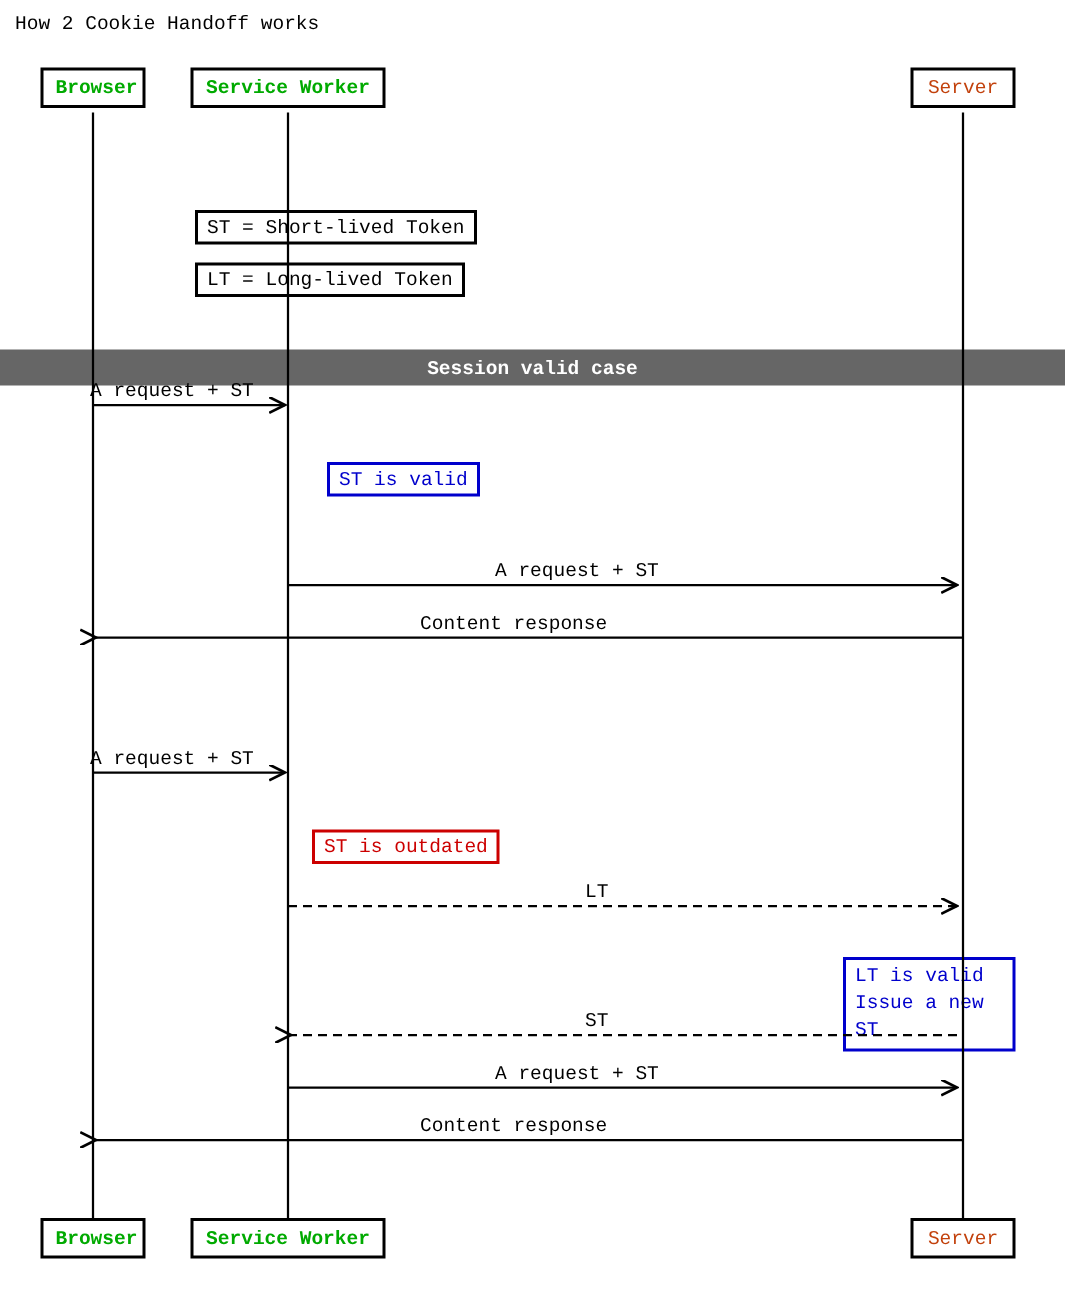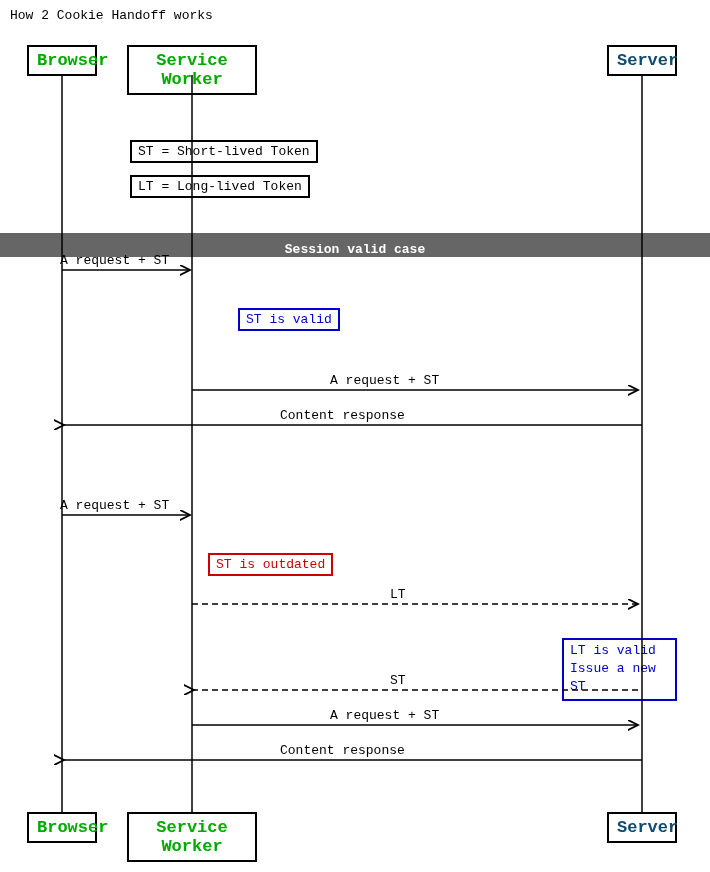--- a/index.html
+++ b/index.html
@@ -31,7 +31,7 @@
       padding: 4px 8px;
       background: #fff;
       text-align: center;
-      font-size: 17px;
+      font-size: 13px;
     }
     .actor-label-green {
       color: #00aa00;

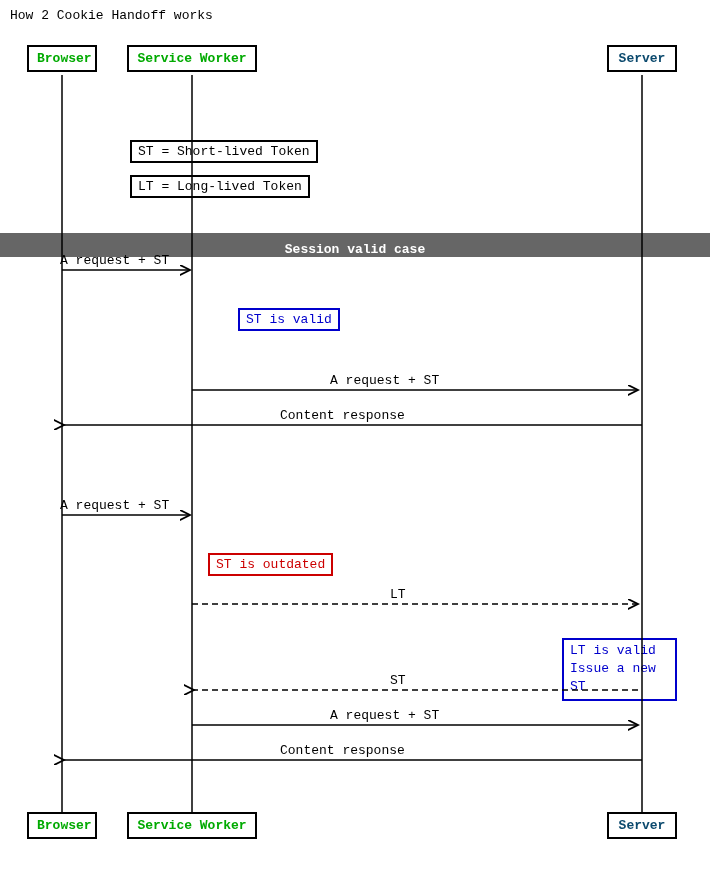--- a/index.html
+++ b/index.html
@@ -38,8 +38,8 @@
       font-weight: bold;
     }
     .actor-label-black {
-      color: #0c4a6e;
-      font-weight: bold;
+      color: #c2410c;
+      font-weight: normal;
     }
     
     .section-bar {

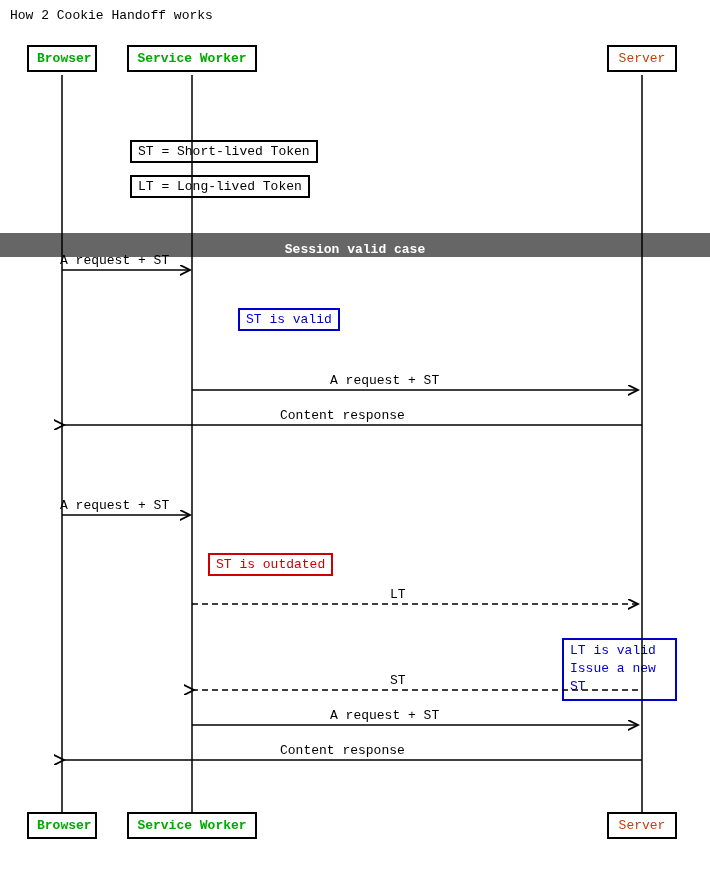--- a/index.html
+++ b/index.html
@@ -49,7 +49,7 @@
       font-weight: bold;
       font-size: 13px;
       display: flex;
-      align-items: flex-end;
+      align-items: center;
       justify-content: center;
       width: 100%;
       left: 0;

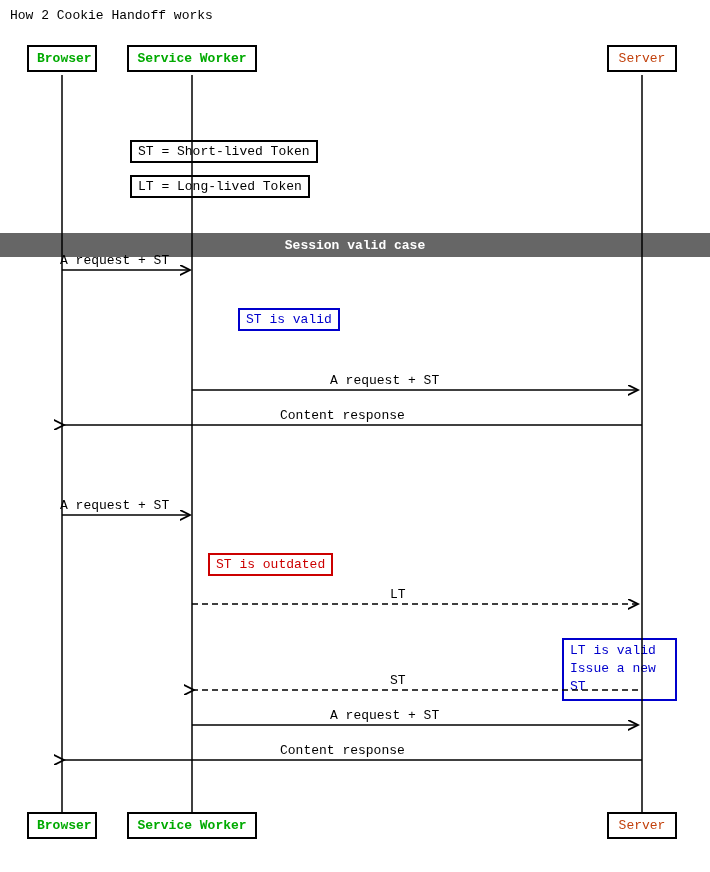--- a/index.html
+++ b/index.html
@@ -110,7 +110,7 @@
     <span>ST = Short-lived Token</span>
   </div>
 
-  <div class="note-box note-box-blue" style="left:218px; top:308px;margin-left:20px;">
+  <div class="note-box note-box-blue" style="left:218px; top:308px;">
     <span>ST is valid</span>
   </div>
 

